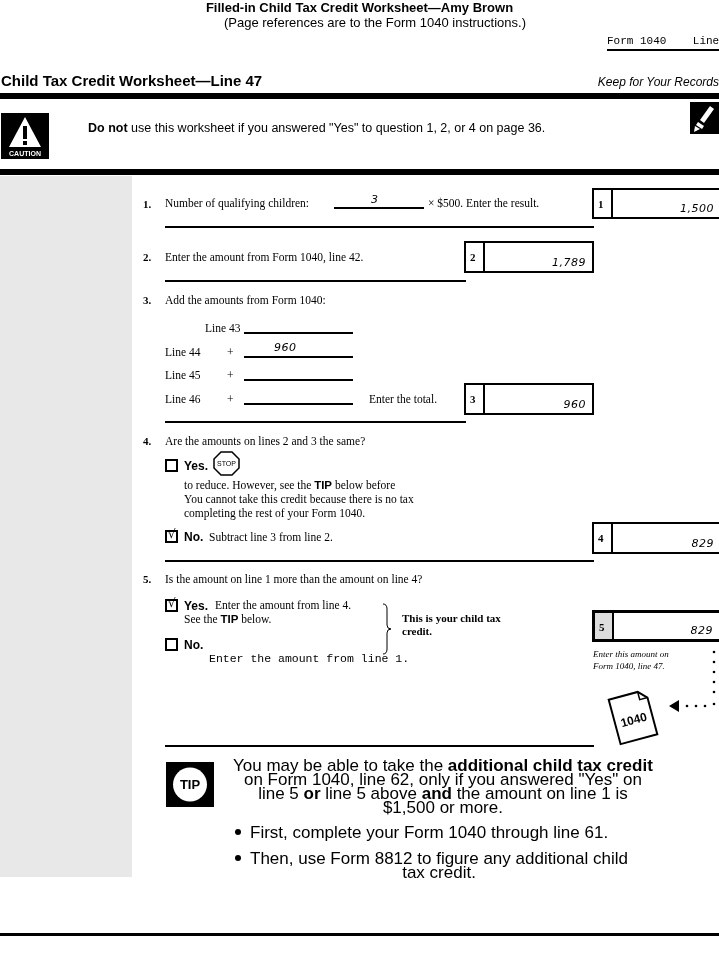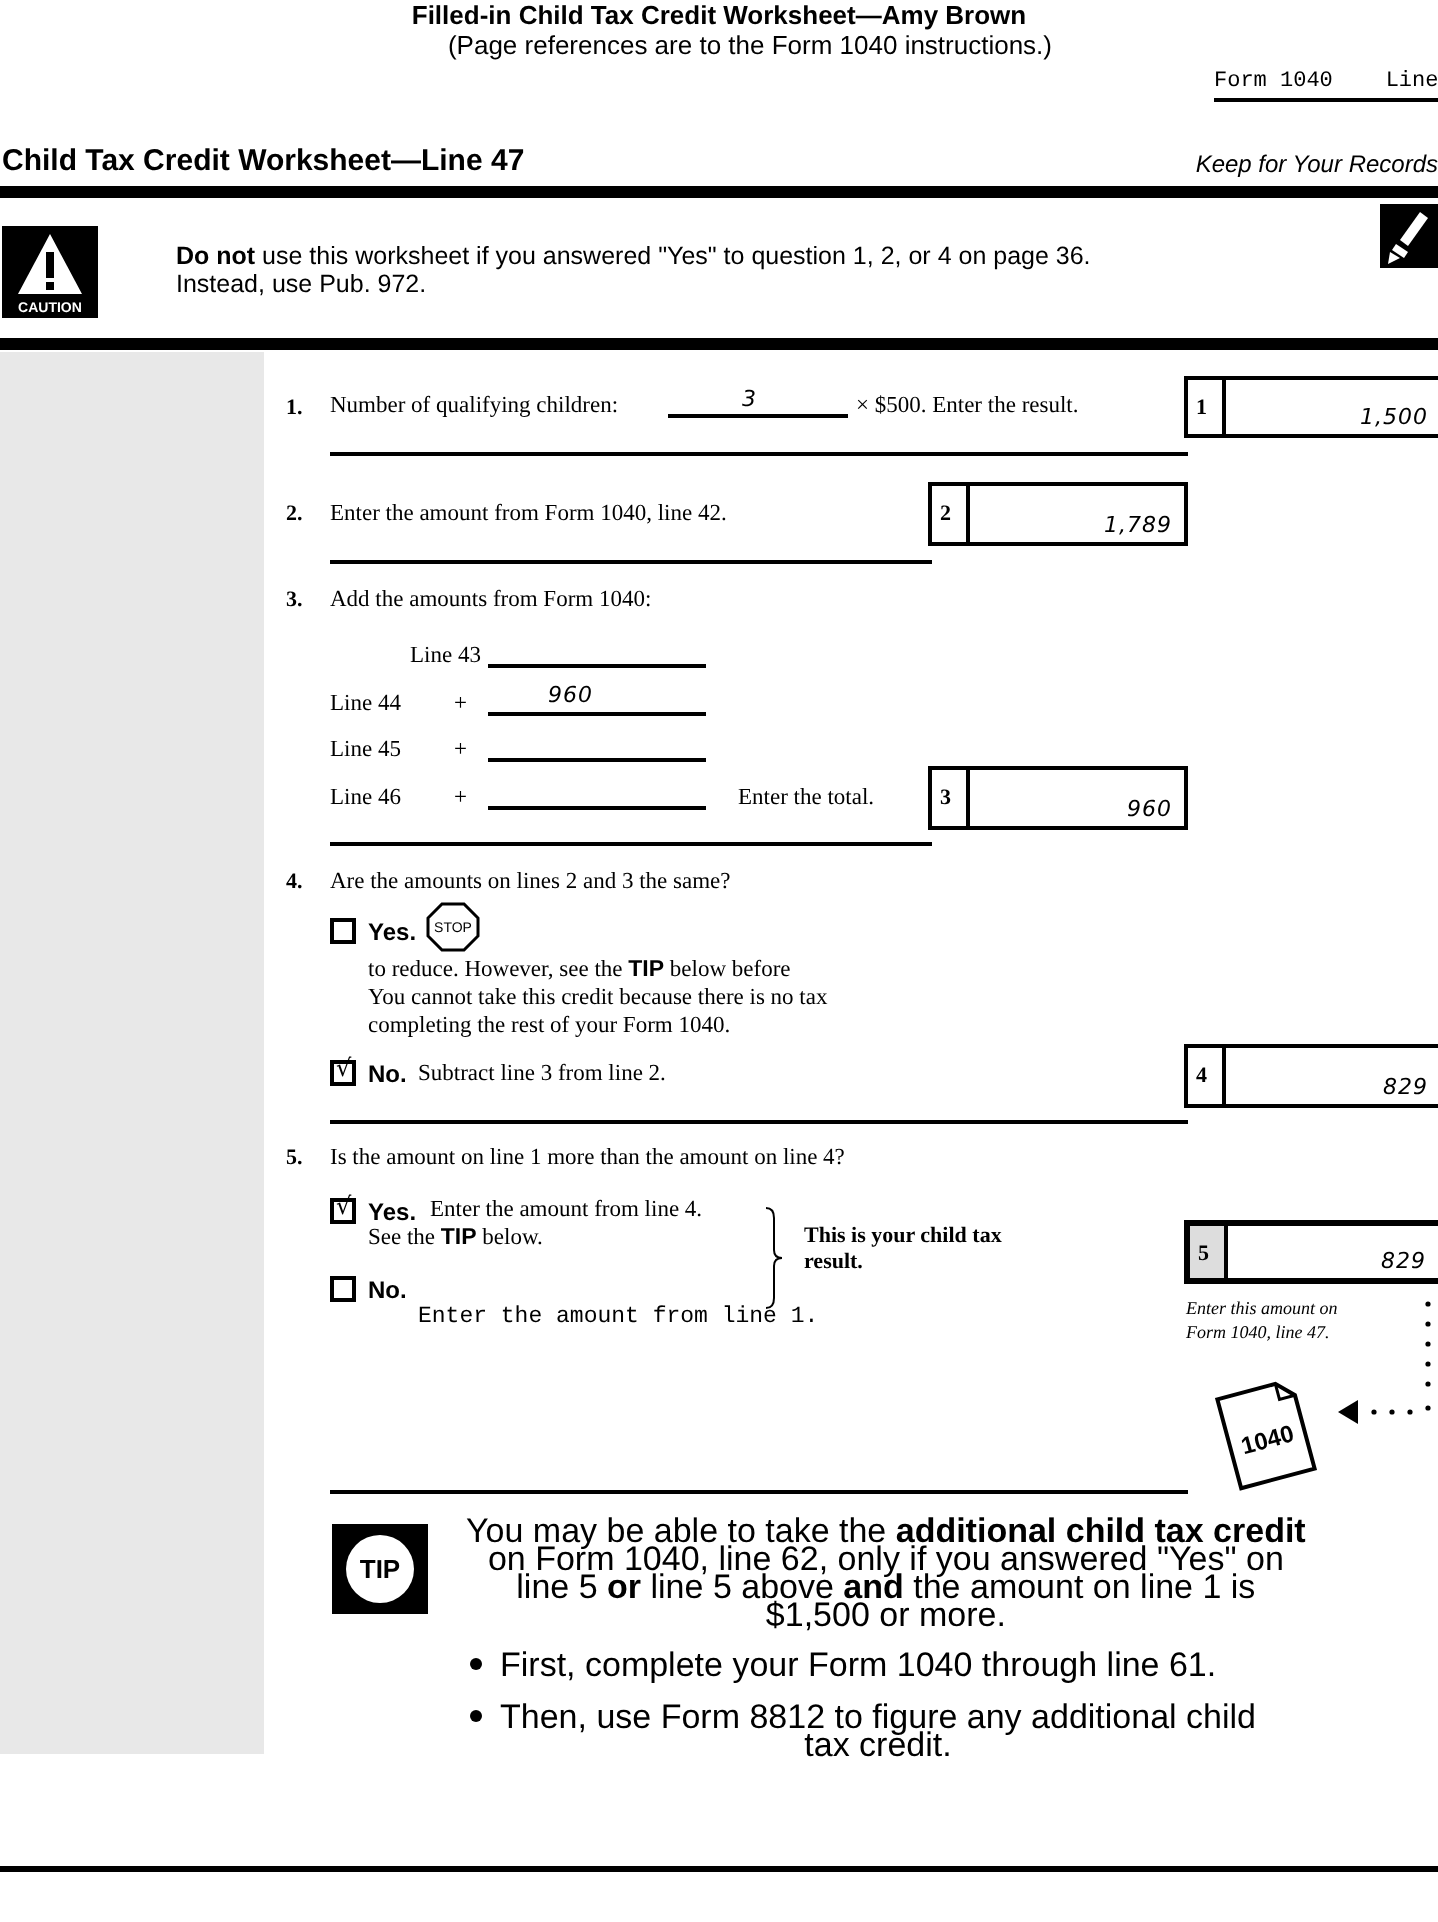--- a/index.html
+++ b/index.html
@@ -65,7 +65,6 @@
 </div>
 <div id="caution-text" class="abs sans">
   <div><b>Do not</b><span> use this worksheet if you answered "Yes" to question 1, 2, or 4 on page 36.</span></div>
-  <div>Instead, use Pub. 972.</div>
 </div>
 <div id="pencil-icon" class="abs">
   <svg width="29" height="32" viewBox="0 0 29 32">

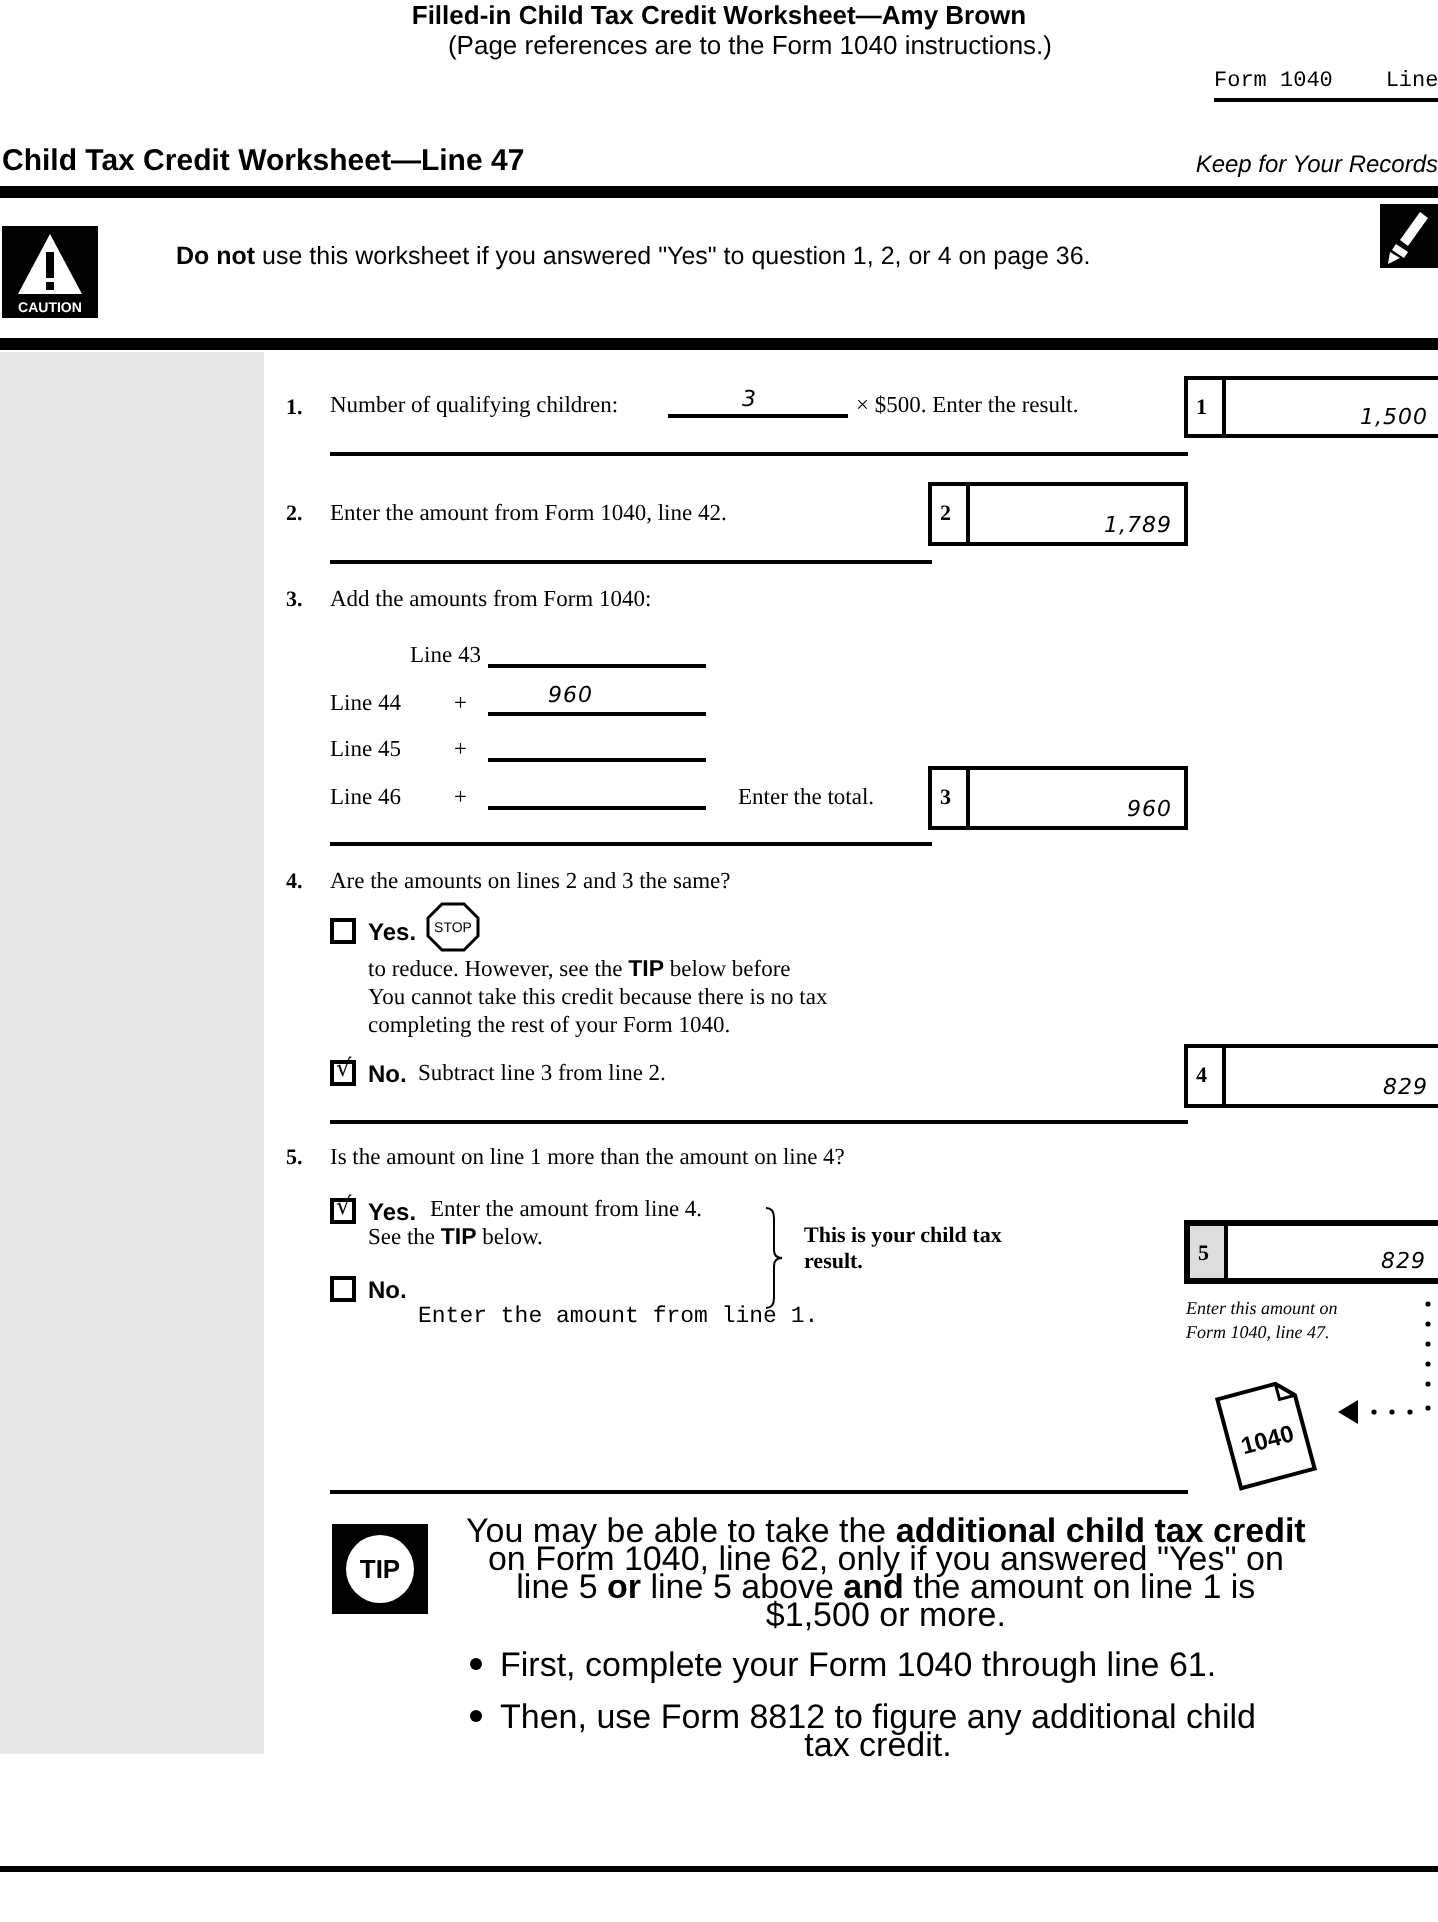--- a/index.html
+++ b/index.html
@@ -174,7 +174,7 @@
 </div>
 <div class="abs" style="left:402px; top:612px; font-size:11px; font-weight:bold; line-height:13px;">
   <div>This is your child tax</div>
-  <div>result.</div>
+  <div>credit.</div>
 </div>
 
 <div class="abs box shaded" style="left:592px; top:610px; width:130px; height:32px; border-width:3px;">

